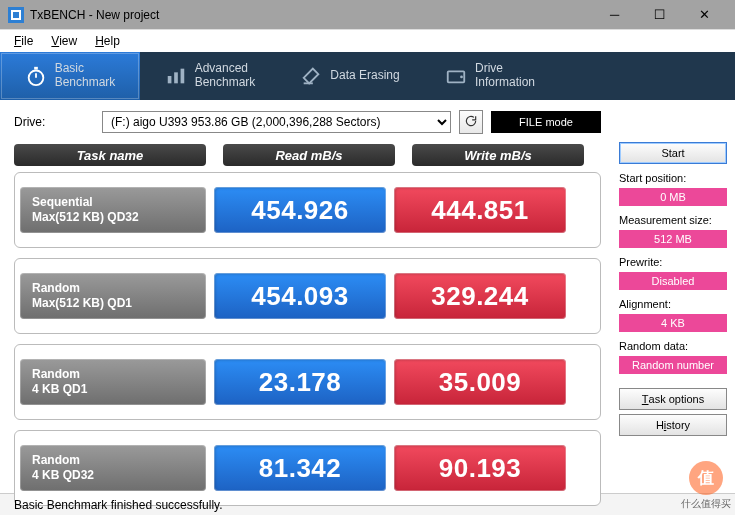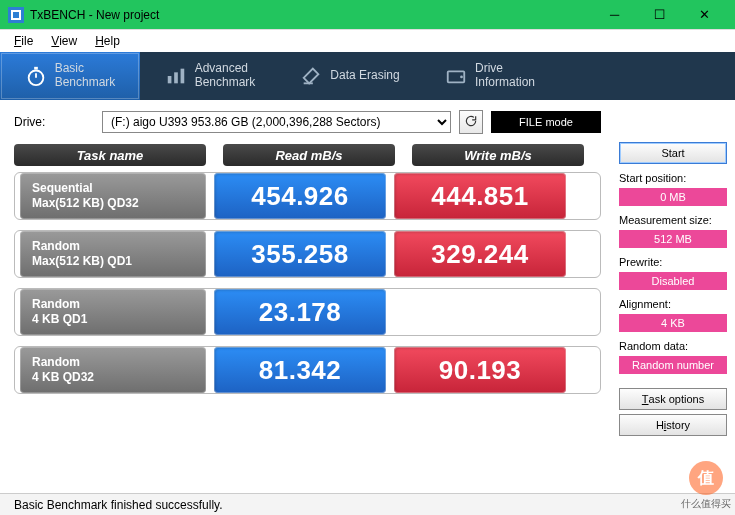--- a/index.html
+++ b/index.html
@@ -4,7 +4,7 @@
 <style>
 * { box-sizing: border-box; margin: 0; padding: 0; font-family: "Segoe UI", Tahoma, sans-serif; }
 body { width: 735px; height: 515px; background: #fff; font-size: 12px; overflow: hidden; }
-.titlebar { height: 30px; background: #22c55e; display: flex; align-items: center; padding: 0 8px; border-bottom: 1px solid #ddd; }
+.titlebar { height: 30px; background: #a3a3a3; display: flex; align-items: center; padding: 0 8px; border-bottom: 1px solid #ddd; }
 .titlebar .icon { width: 16px; height: 16px; margin-right: 6px; }
 .titlebar .txt { flex: 1; font-size: 12px; }
 .titlebar .btn { width: 45px; height: 28px; display: flex; align-items: center; justify-content: center; font-size: 13px; }

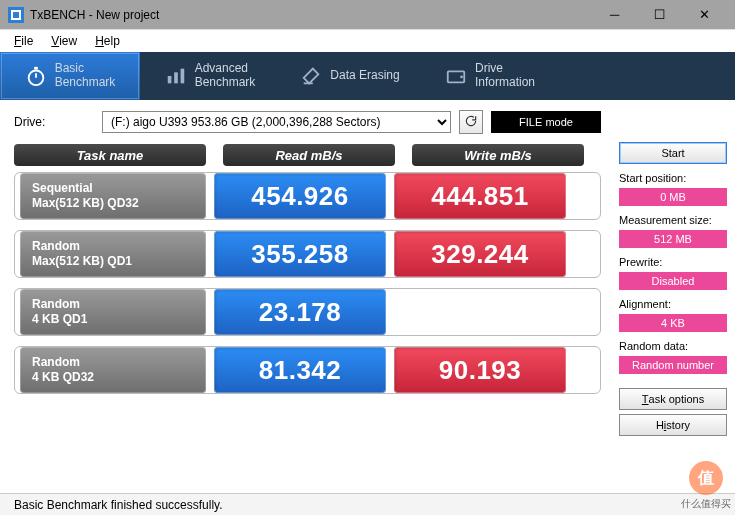--- a/index.html
+++ b/index.html
@@ -28,7 +28,7 @@
 .hdrrow { display:flex; gap:17px; margin-bottom:6px; }
 .hdrcell { border-radius:4px; background:linear-gradient(#4a4a4a,#2a2a2a); color:#fff; font-style:italic; font-weight:600; font-size:13px; height:22px; display:flex; align-items:center; justify-content:center; }
 .hdrcell.tn { width:192px; } .hdrcell.rw { width:172px; }
-.benchrow { display:flex; gap:8px; margin-bottom:10px; border:1px solid #bbb; border-radius:6px; padding:0 5px; background:#fff; }
+.benchrow { display:flex; gap:8px; margin-bottom:10px; border:1px solid #bbb; border-radius:6px; padding:14px 5px; background:#fff; }
 .task { width:186px; border-radius:4px; background:linear-gradient(#9a9a9a,#6e6e6e); color:#fff; padding:8px 12px; font-size:12px; font-weight:600; line-height:1.25; box-shadow: inset 0 0 0 1px rgba(255,255,255,.25); }
 .val { width:172px; border-radius:4px; display:flex; align-items:center; justify-content:center; font-family: "Arial Black", Arial, sans-serif; font-weight:900; letter-spacing:.5px; font-size:26px; color:#fff; box-shadow: inset 0 0 0 1px rgba(255,255,255,.3), inset 1px 1px 3px rgba(0,0,0,.25); }
 .val.read { background: linear-gradient(#2c8df5,#1d62c3); }

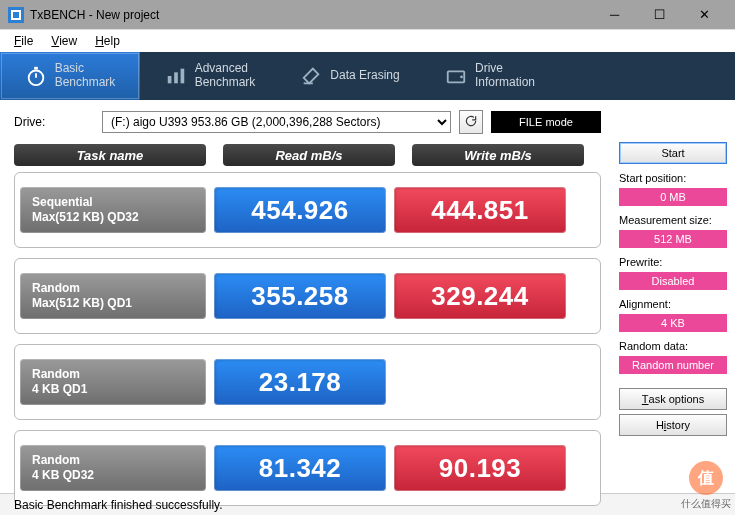--- a/index.html
+++ b/index.html
@@ -134,7 +134,7 @@
     </div>
     <div class="benchrow">
       <div class="task"><span>Random</span><br><span>Max(512 KB) QD1</span></div>
-      <div class="val read">355.258</div>
+      <div class="val read">454.093</div>
       <div class="val write">329.244</div>
     </div>
     <div class="benchrow">

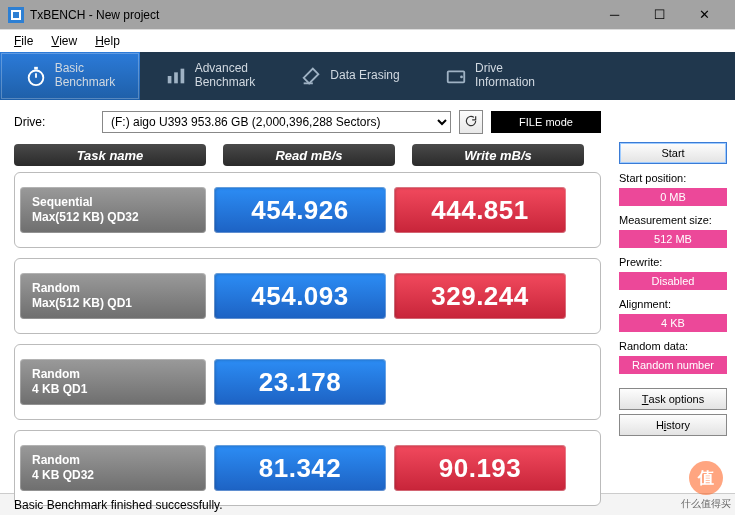--- a/index.html
+++ b/index.html
@@ -140,6 +140,7 @@
     <div class="benchrow">
       <div class="task"><span>Random</span><br><span>4 KB QD1</span></div>
       <div class="val read">23.178</div>
+      <div class="val write">35.009</div>
     </div>
     <div class="benchrow">
       <div class="task"><span>Random</span><br><span>4 KB QD32</span></div>

